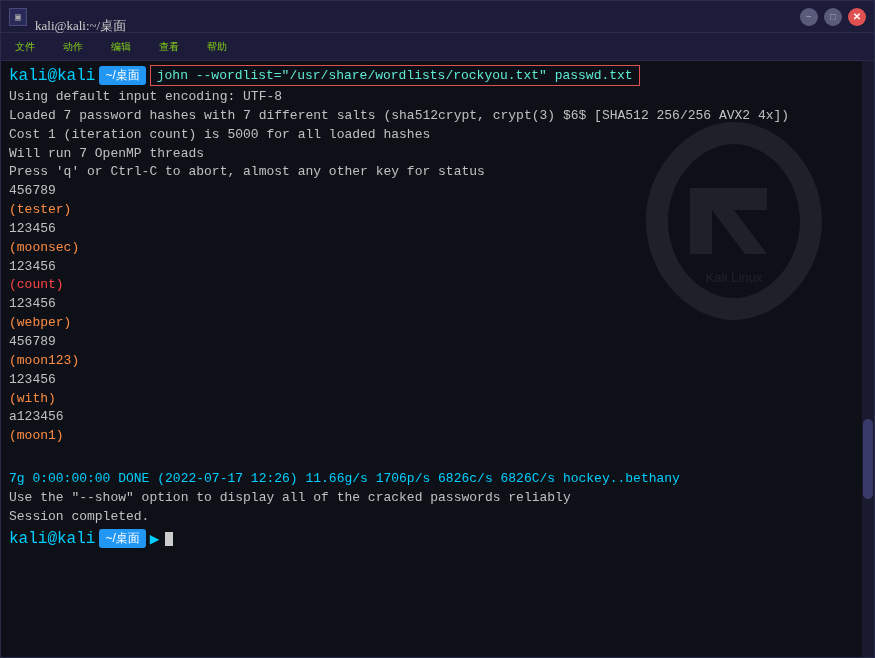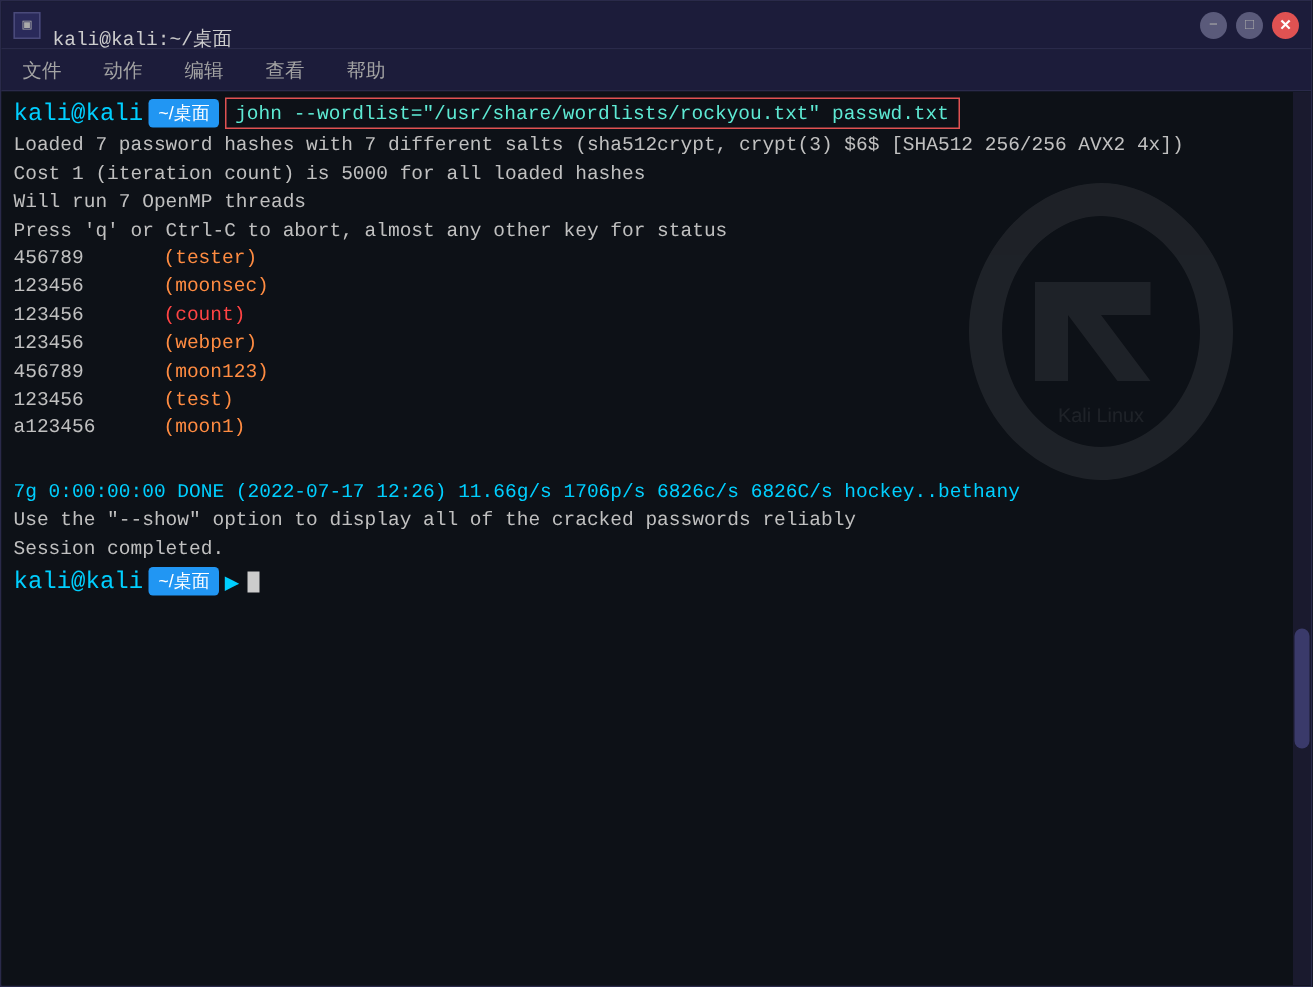--- a/index.html
+++ b/index.html
@@ -53,7 +53,7 @@
     .titlebar-title {
       color: #cccccc;
       font-size: 13px;
-      font-family: Liberation Mono, monospace;
+      font-family: Liberation Serif, serif;
       margin-top: 19px;
     }
 

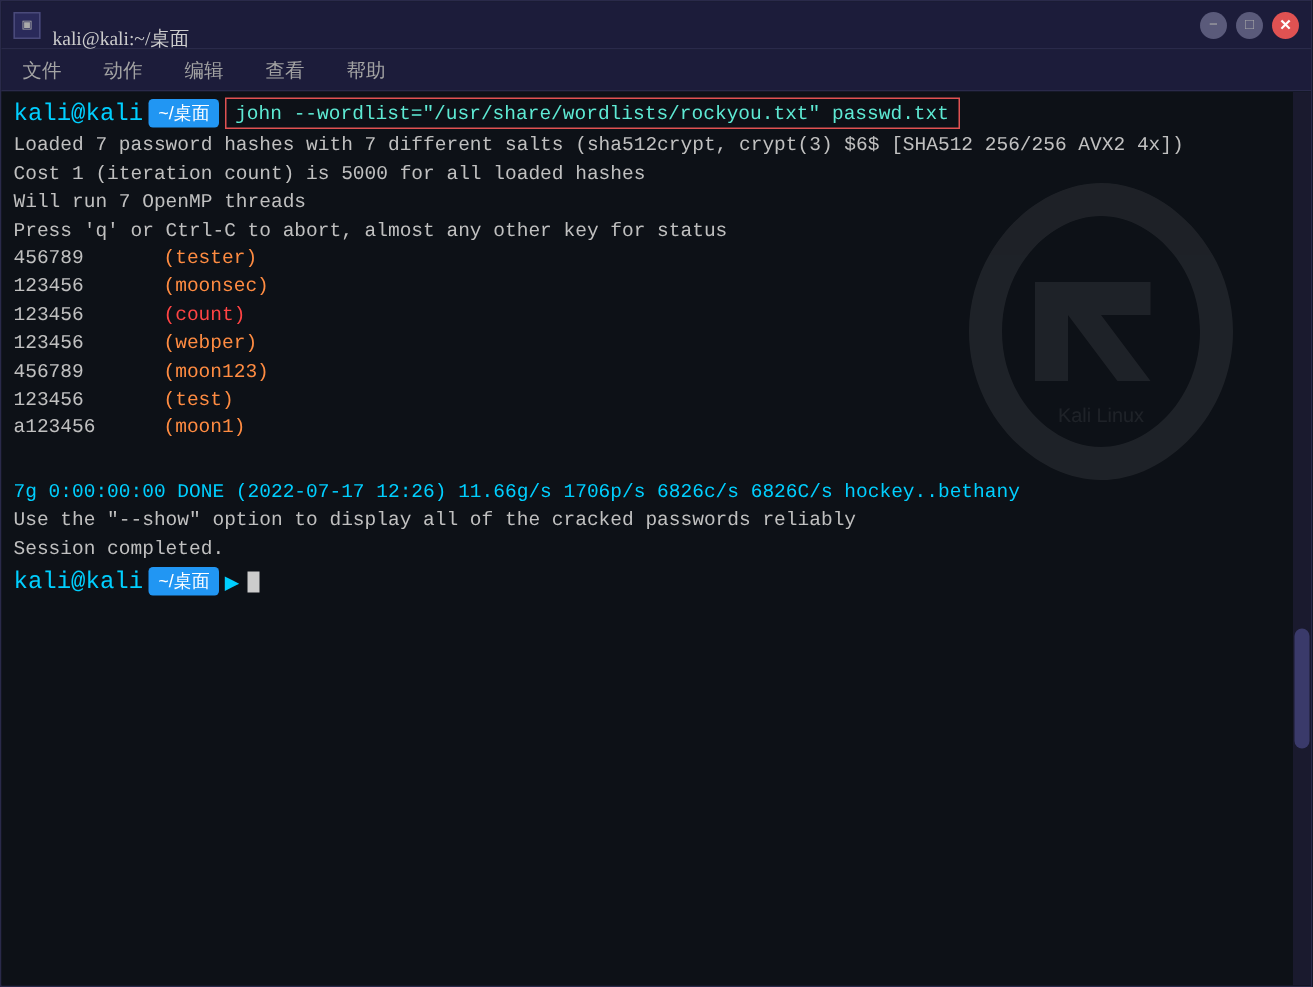--- a/index.html
+++ b/index.html
@@ -92,8 +92,8 @@
     }
 
     .menu-item {
-      color: #a3a3a3;
-      font-size: 13px;
+      color: #84cc16;
+      font-size: 10px;
       cursor: pointer;
       padding: 2px 6px;
       font-family: 'Microsoft YaHei', sans-serif;

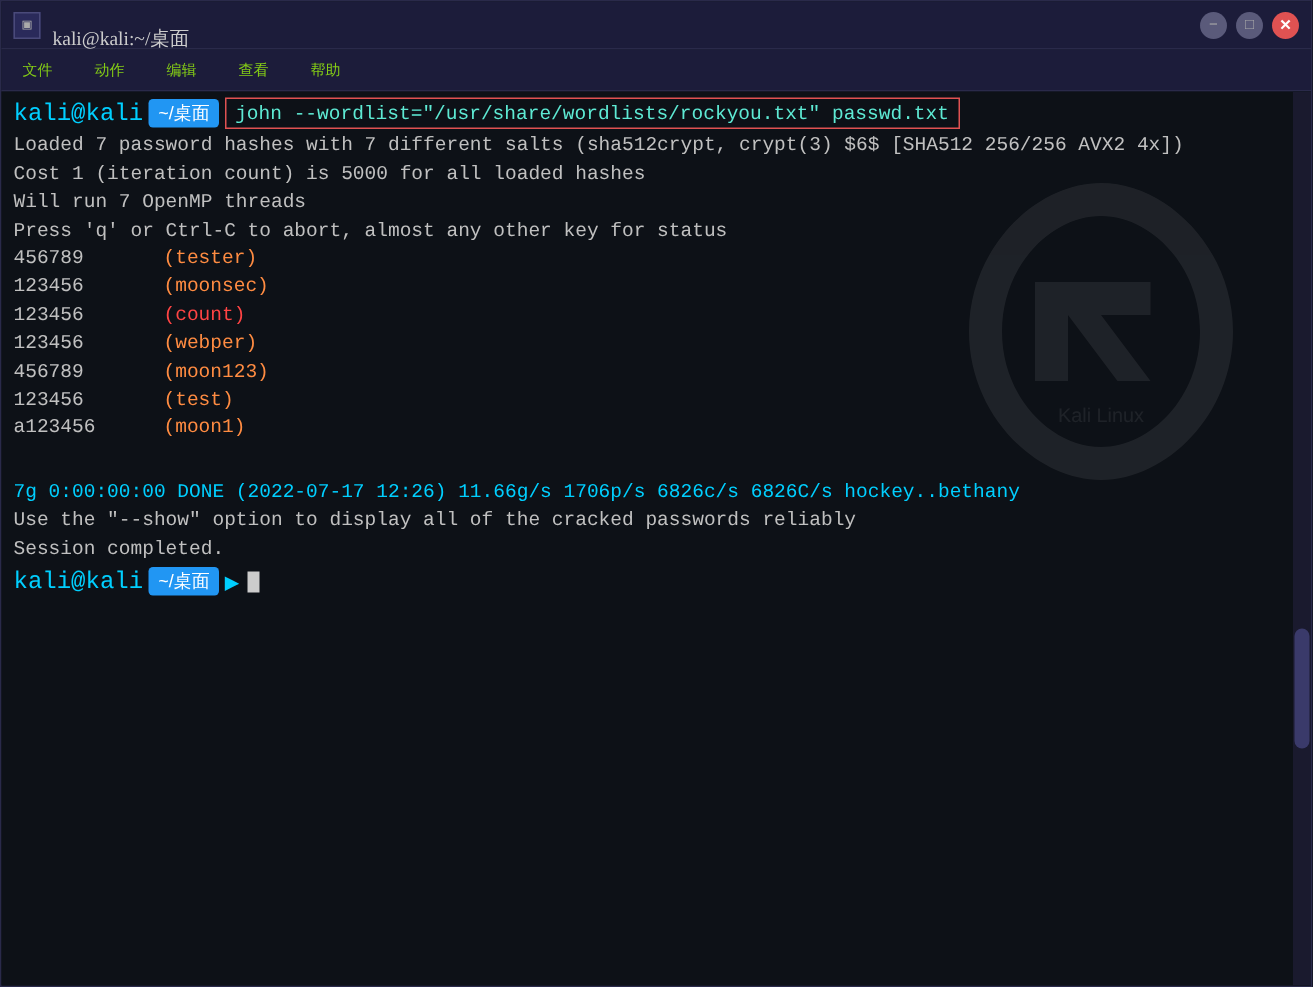--- a/index.html
+++ b/index.html
@@ -269,6 +269,7 @@
       <span class="command-box">john --wordlist="/usr/share/wordlists/rockyou.txt" passwd.txt</span>
     </div>
 
+    <div class="output-line">Using default input encoding: UTF-8</div>
     <div class="output-line">Loaded 7 password hashes with 7 different salts (sha512crypt, crypt(3) $6$ [SHA512 256/256 AVX2 4x])</div>
     <div class="output-line">Cost 1 (iteration count) is 5000 for all loaded hashes</div>
     <div class="output-line">Will run 7 OpenMP threads</div>

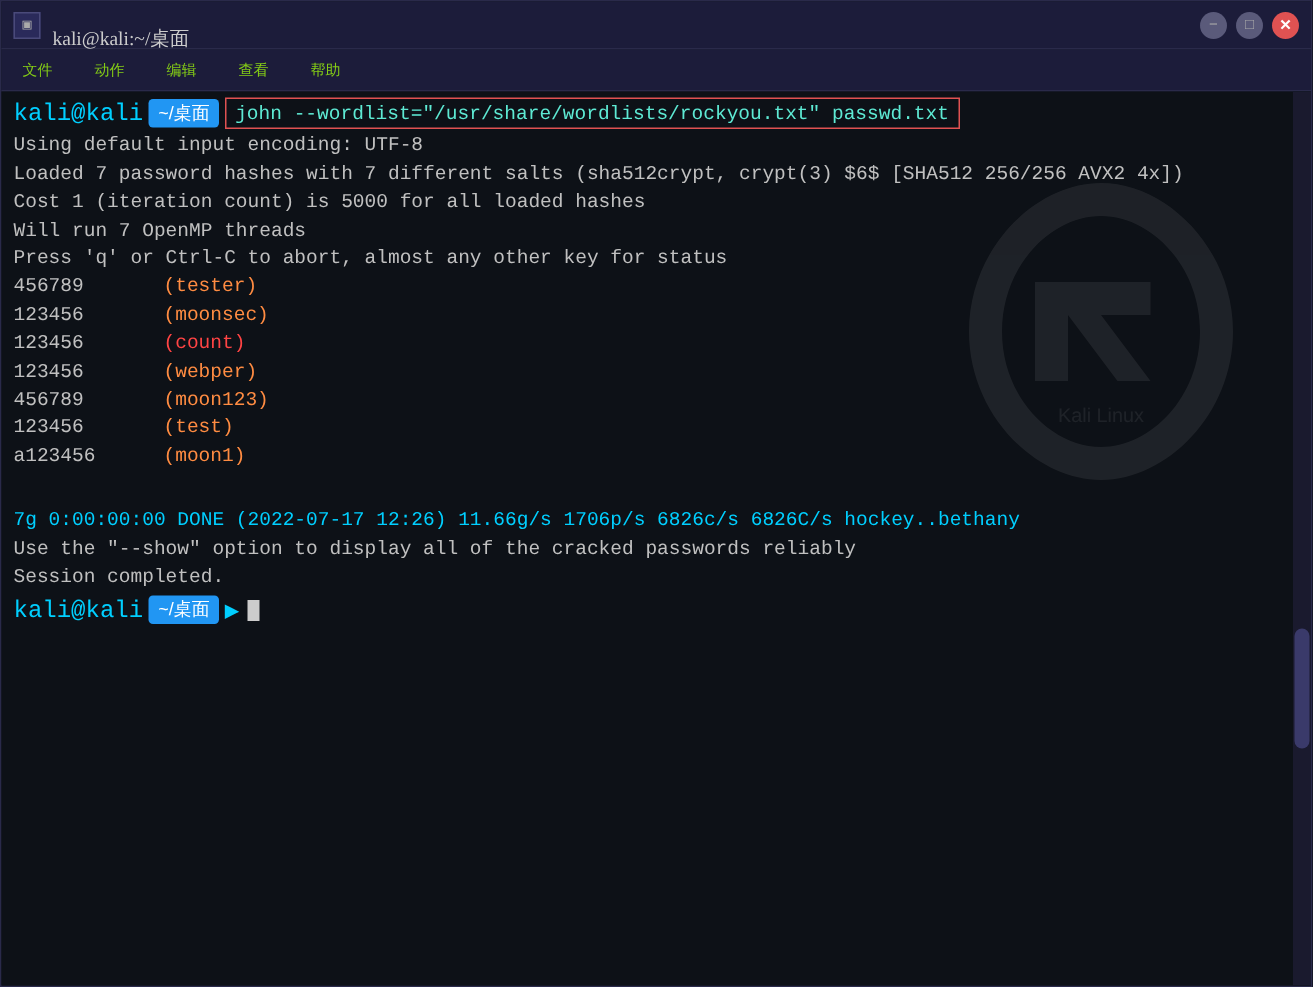--- a/index.html
+++ b/index.html
@@ -178,6 +178,7 @@
       display: flex;
       align-items: baseline;
       line-height: 1.45;
+      flex-direction: column;
     }
 
     .cracked-password {

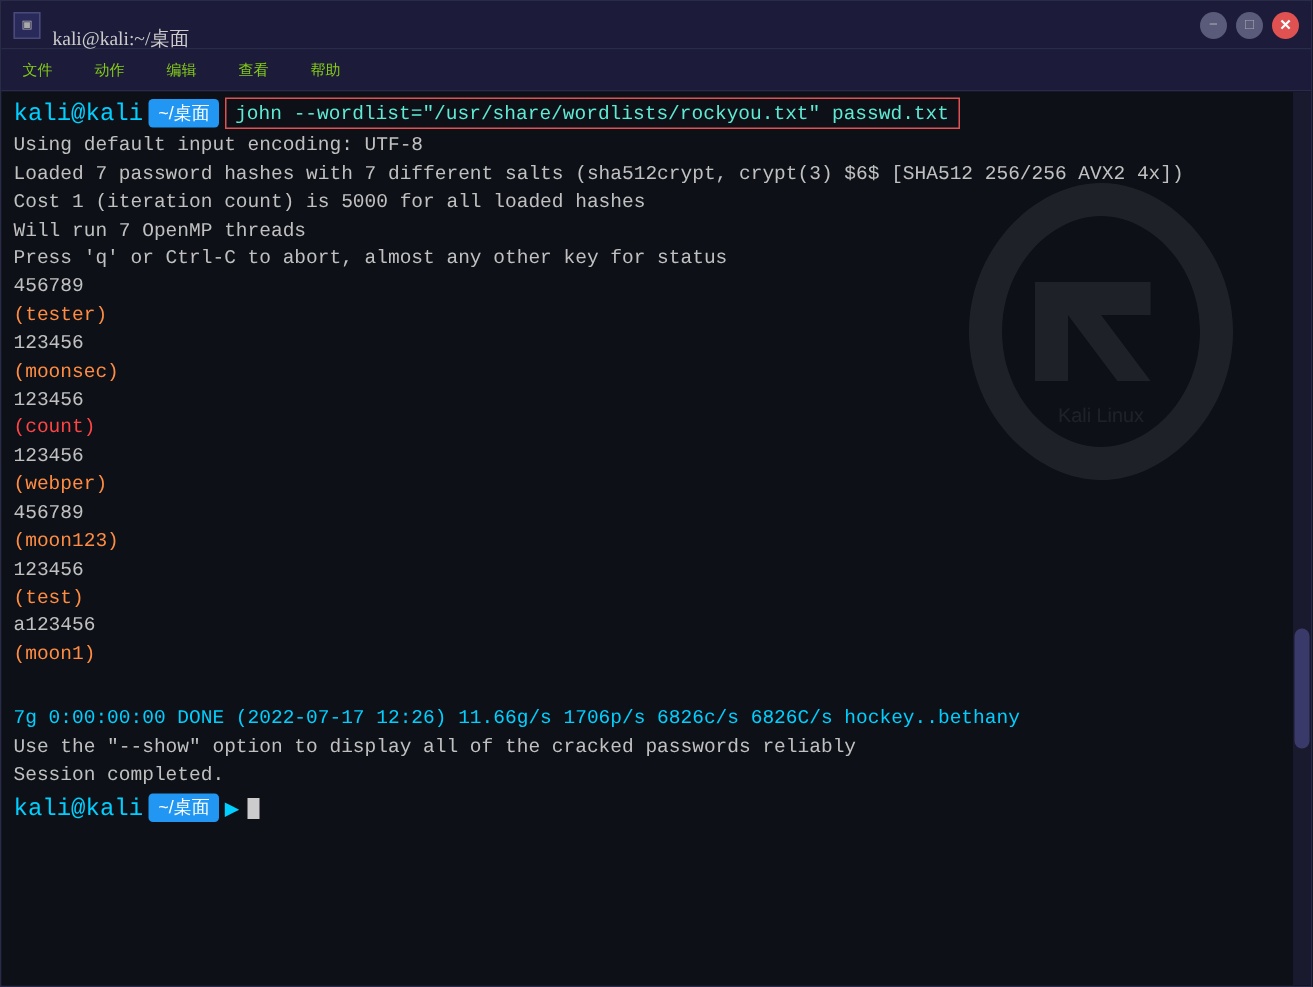--- a/index.html
+++ b/index.html
@@ -299,7 +299,7 @@
         </div>
         <div class="cracked-line">
           <span class="cracked-password">123456</span>
-          <span style="color: rgb(255, 140, 66); font-size: 13px; font-family: &quot;Courier New&quot;, monospace;">(test)</span>
+          <span style="color: rgb(255, 140, 66); font-size: 13px; font-family: &quot;Courier New&quot;, monospace;">(with)</span>
         </div>
         <div class="cracked-line">
           <span class="cracked-password">a123456</span>

